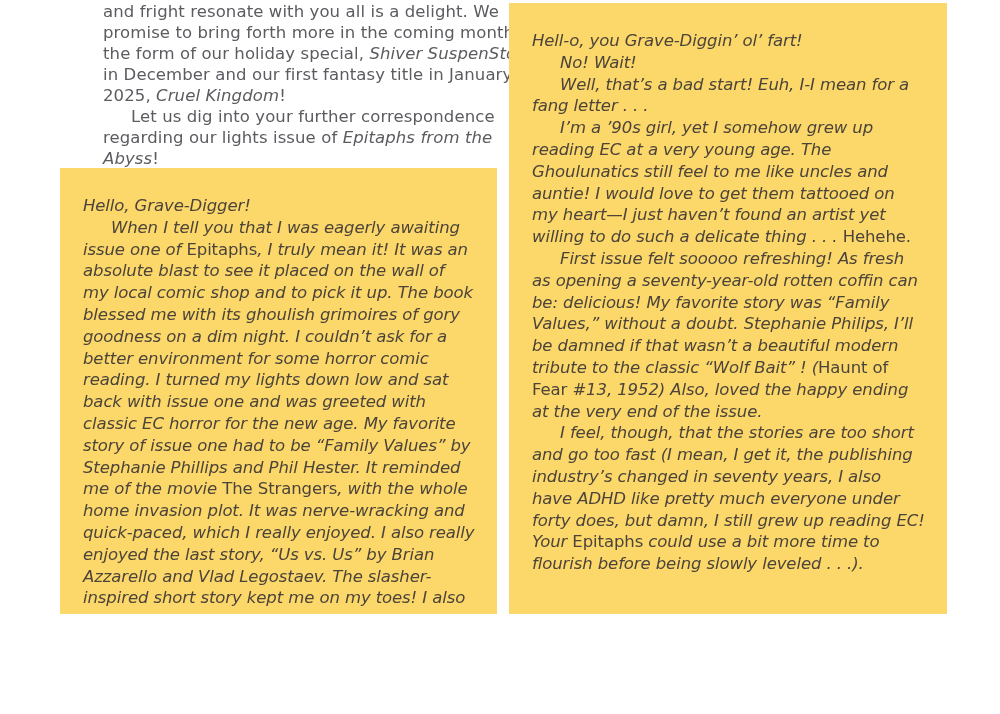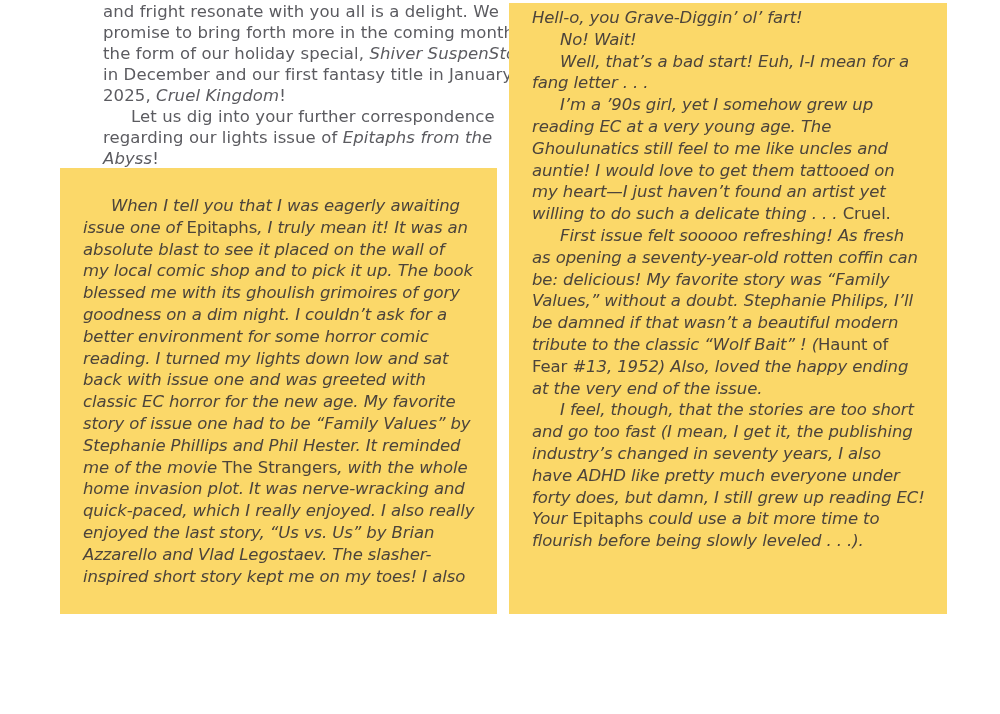--- a/index.html
+++ b/index.html
@@ -55,7 +55,7 @@
     top: 3px;
     width: 438px;
     height: 611px;
-    padding: 4px 22px 0 23px;
+    padding: 27px 22px 0 23px;
   }
   .seg.i { font-style: italic; }
   .seg.r { font-style: normal; }

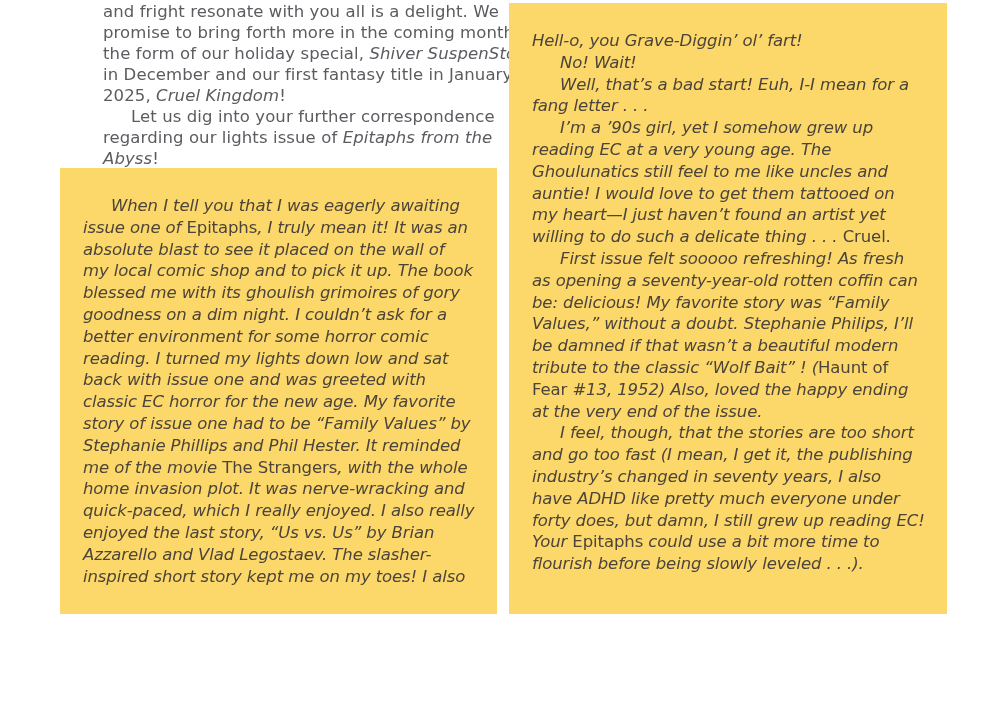--- a/index.html
+++ b/index.html
@@ -70,6 +70,7 @@
     </div>
 
   <div class="letter letter-left">
+      <p class="para"><span class="seg i">Hello, Grave-Digger!</span></p>
       <p class="para indent"><span class="seg i">When I tell you that I was eagerly awaiting issue one of </span><span class="seg r">Epitaphs</span><span class="seg i">, I truly mean it! It was an absolute blast to see it placed on the wall of my local comic shop and to pick it up. The book blessed me with its ghoulish grimoires of gory goodness on a dim night. I couldn’t ask for a better environment for some horror comic reading. I turned my lights down low and sat back with issue one and was greeted with classic EC horror for the new age. My favorite story of issue one had to be “Family Values” by Stephanie Phillips and Phil Hester. It reminded me of the movie </span><span class="seg r">The Strangers</span><span class="seg i">, with the whole home invasion plot. It was nerve-wracking and quick-paced, which I really enjoyed. I also really enjoyed the last story, “Us vs. Us” by Brian Azzarello and Vlad Legostaev. The slasher-inspired short story kept me on my toes! I also</span></p>
     </div>
 

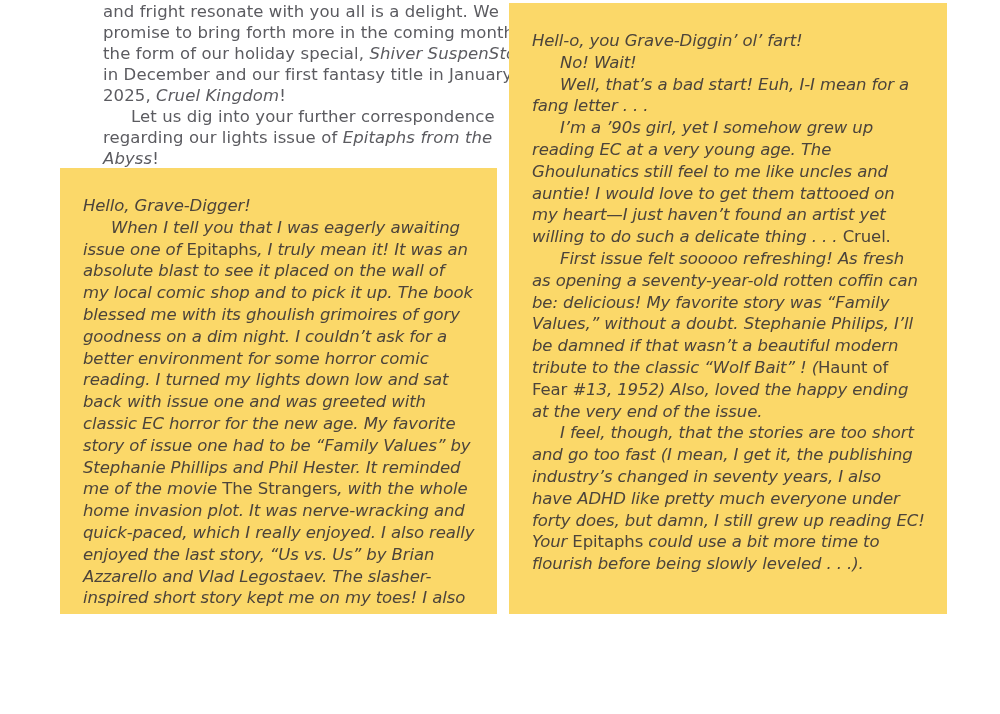--- a/index.html
+++ b/index.html
@@ -78,7 +78,7 @@
       <p class="para"><span class="seg i">Hell-o, you Grave-Diggin’ ol’ fart!</span></p>
       <p class="para indent"><span class="seg i">No! Wait!</span></p>
       <p class="para indent"><span class="seg i">Well, that’s a bad start! Euh, I-I mean for a fang letter . . .</span></p>
-      <p class="para indent"><span class="seg i">I’m a ’90s girl, yet I somehow grew up reading EC at a very young age. The Ghoulunatics still feel to me like uncles and auntie! I would love to get them tattooed on my heart—I just haven’t found an artist yet willing to do such a delicate thing . . . </span><span class="seg r">Cruel.</span></p>
+      <p class="para indent"><span class="seg i">I’m a ’90s girl, yet I somehow grew up reading EC at a very young age. The Ghoulunatics still feel to me like uncles and auntie! I would love to get them tattooed on my heart—I just haven’t found an artist yet willing to do such a delicate thing . . . </span><span class="seg r">Hehehe.</span></p>
       <p class="para indent"><span class="seg i">First issue felt sooooo refreshing! As fresh as opening a seventy-year-old rotten coffin can be: delicious! My favorite story was “Family Values,” without a doubt. Stephanie Philips, I’ll be damned if that wasn’t a beautiful modern tribute to the classic “Wolf Bait” ! (</span><span class="seg r">Haunt of Fear</span><span class="seg i"> #13, 1952) Also, loved the happy ending at the very end of the issue.</span></p>
       <p class="para indent"><span class="seg i">I feel, though, that the stories are too short and go too fast (I mean, I get it, the publishing industry’s changed in seventy years, I also have ADHD like pretty much everyone under forty does, but damn, I still grew up reading EC! Your </span><span class="seg r">Epitaphs</span><span class="seg i"> could use a bit more time to flourish before being slowly leveled . . .).</span></p>
     </div>

